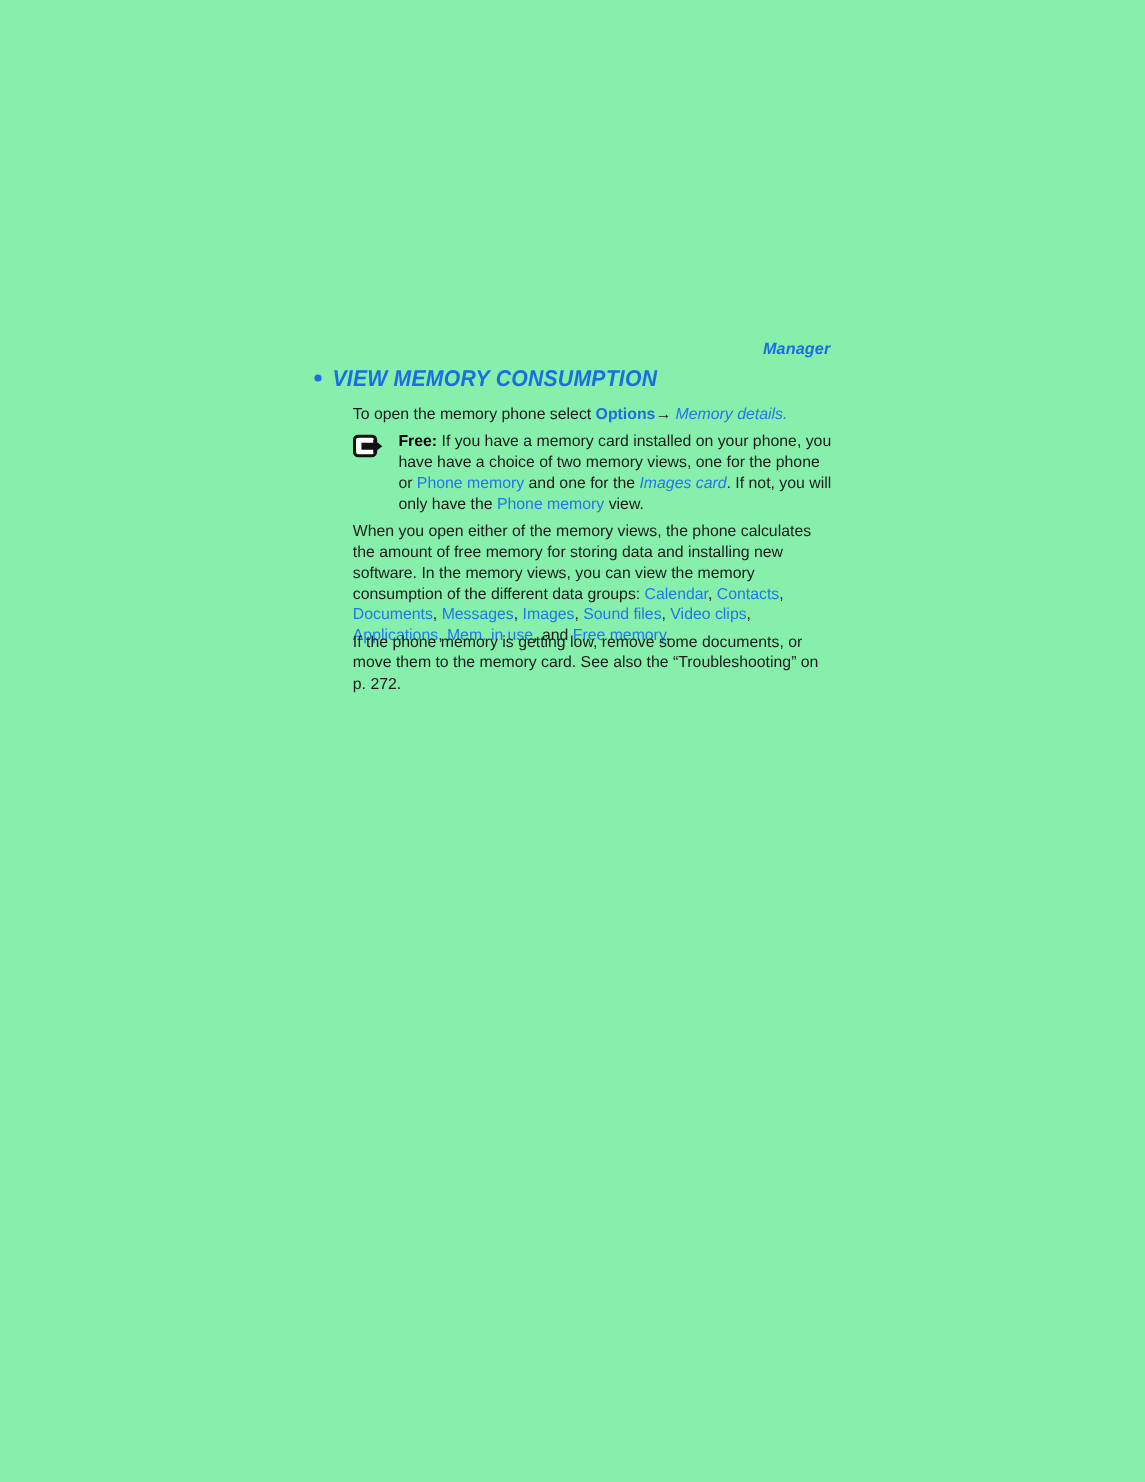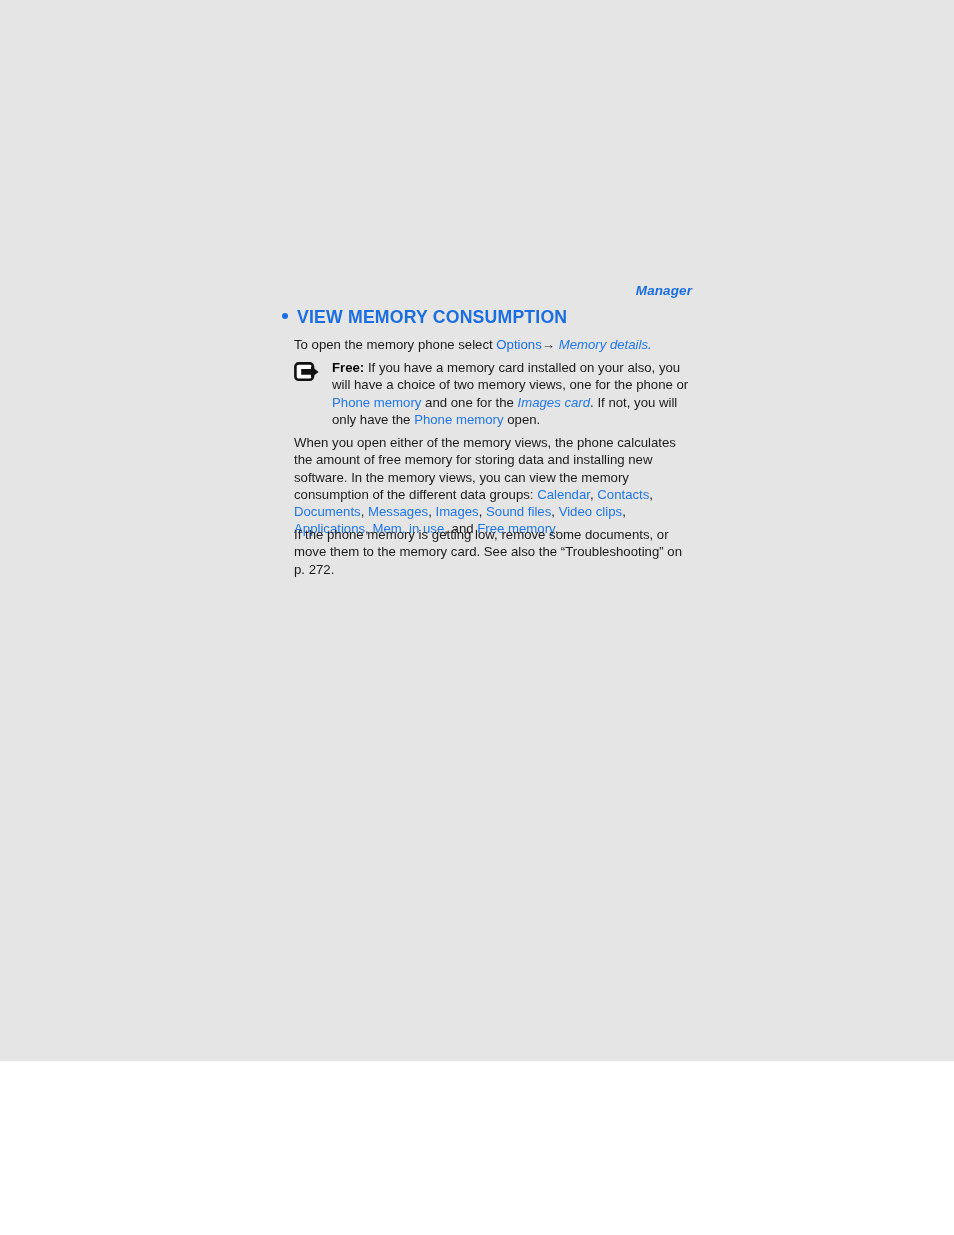--- a/index.html
+++ b/index.html
@@ -19,8 +19,8 @@
     position: absolute;
     left: 0; top: 0;
     width: 954px;
-    height: 1061px;
-    background: #e5e5e5;
+    height: 1235px;
+    background: #86efac;
     overflow: hidden;
   }
 

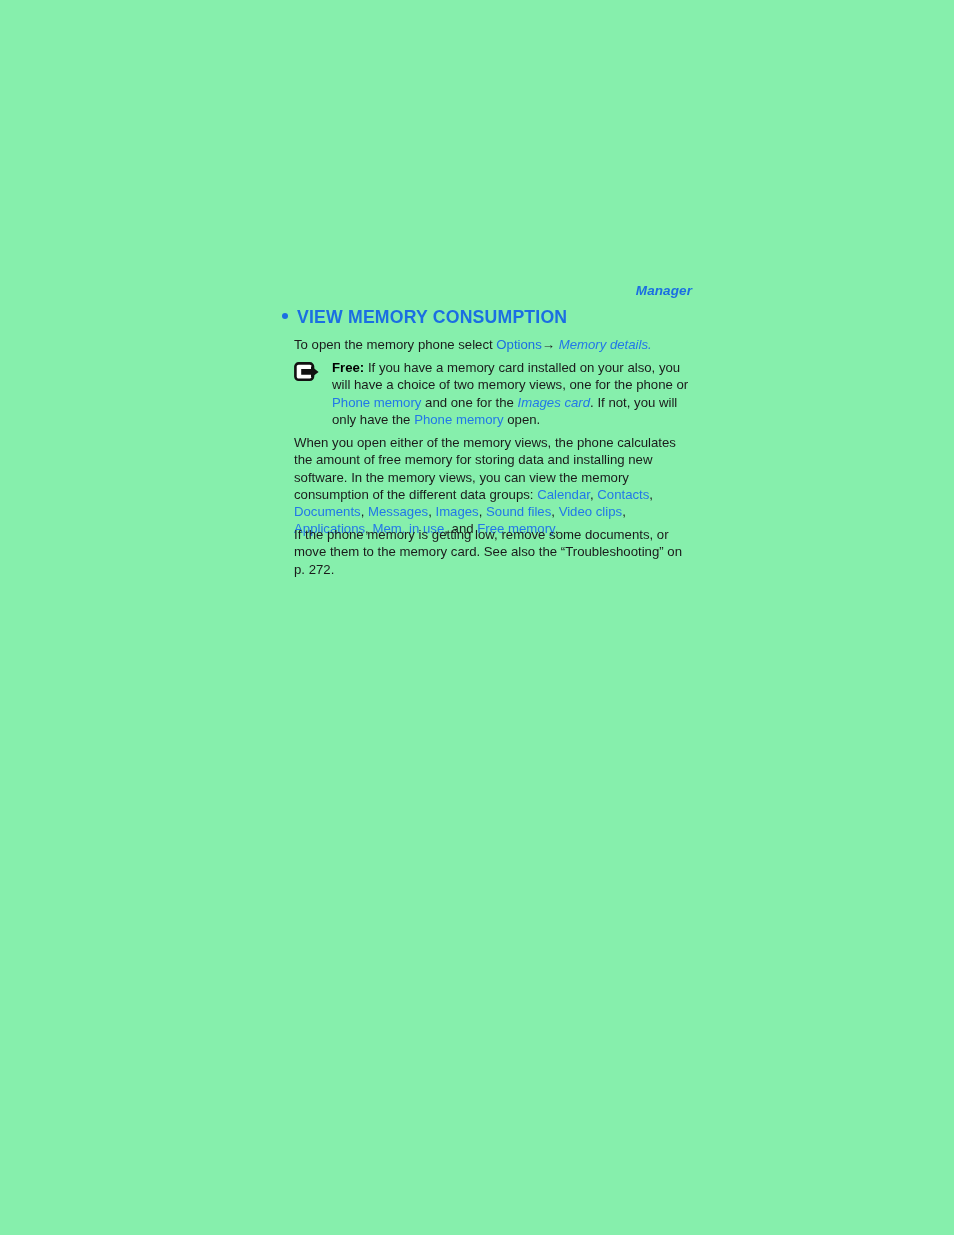--- a/index.html
+++ b/index.html
@@ -42,7 +42,7 @@
   
   .section-heading {
     position: absolute;
-    left: 282px;
+    left: 262px;
     top: 306px;
     width: 420px;
     font-size: 19px;
@@ -51,6 +51,7 @@
     letter-spacing: 0.2px;
     line-height: 22px;
     white-space: nowrap;
+    font-style: italic;
   }
   .section-heading .bullet {
     display: inline-block;

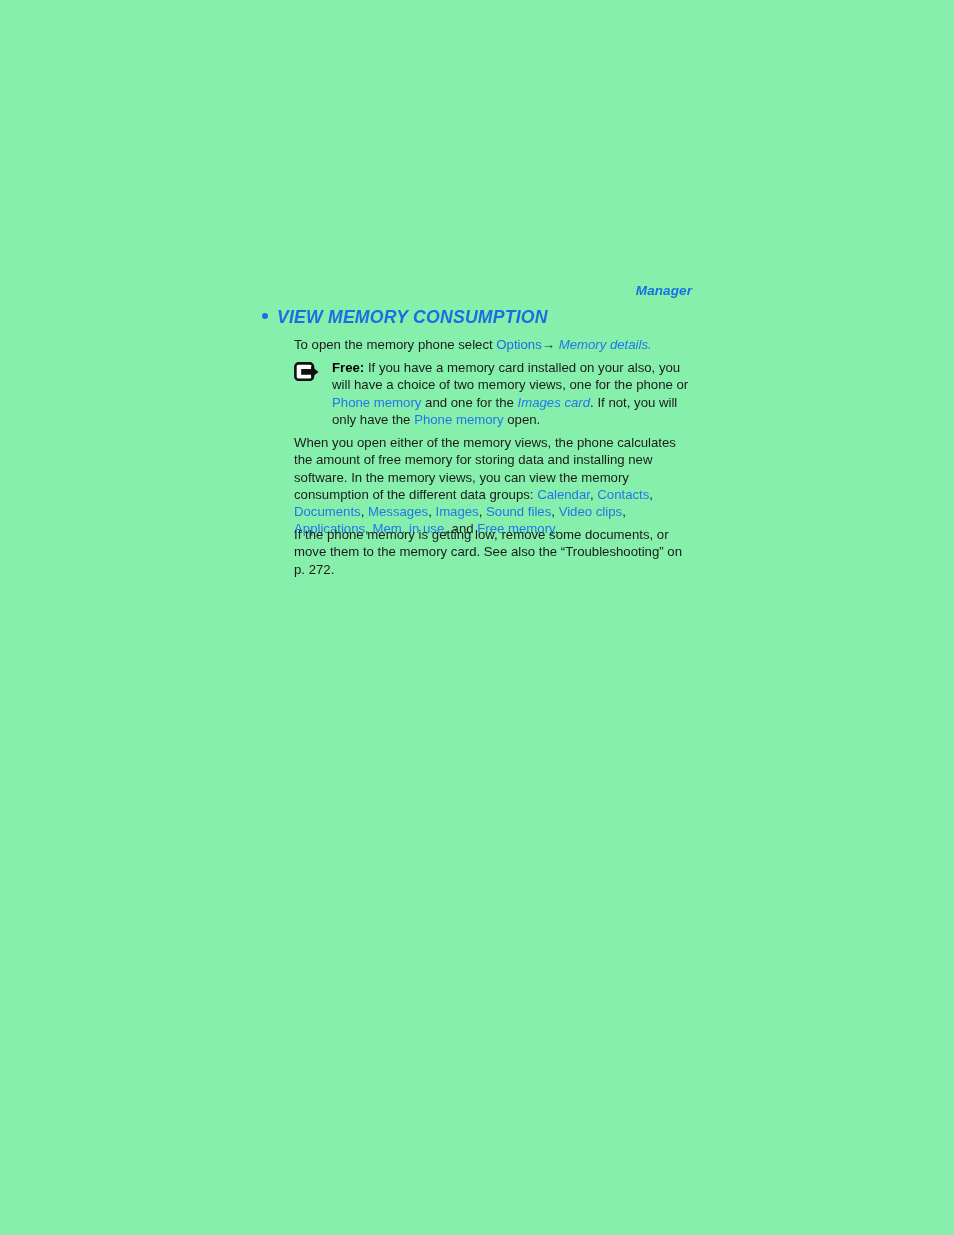--- a/index.html
+++ b/index.html
@@ -85,7 +85,7 @@
 
   
   .lnk { color: #2277e8; }
-  .lnk-b { color: #1b6ee2; font-weight: 400; }
+  .lnk-b { color: #1b6ee2; font-weight: 700; }
   .lnk-i { color: #2277e8; font-style: italic; }
   .arrow { color: #1b1b1b; font-size: 13.2px; }
   b.strong { color: #000000; font-weight: 700; }

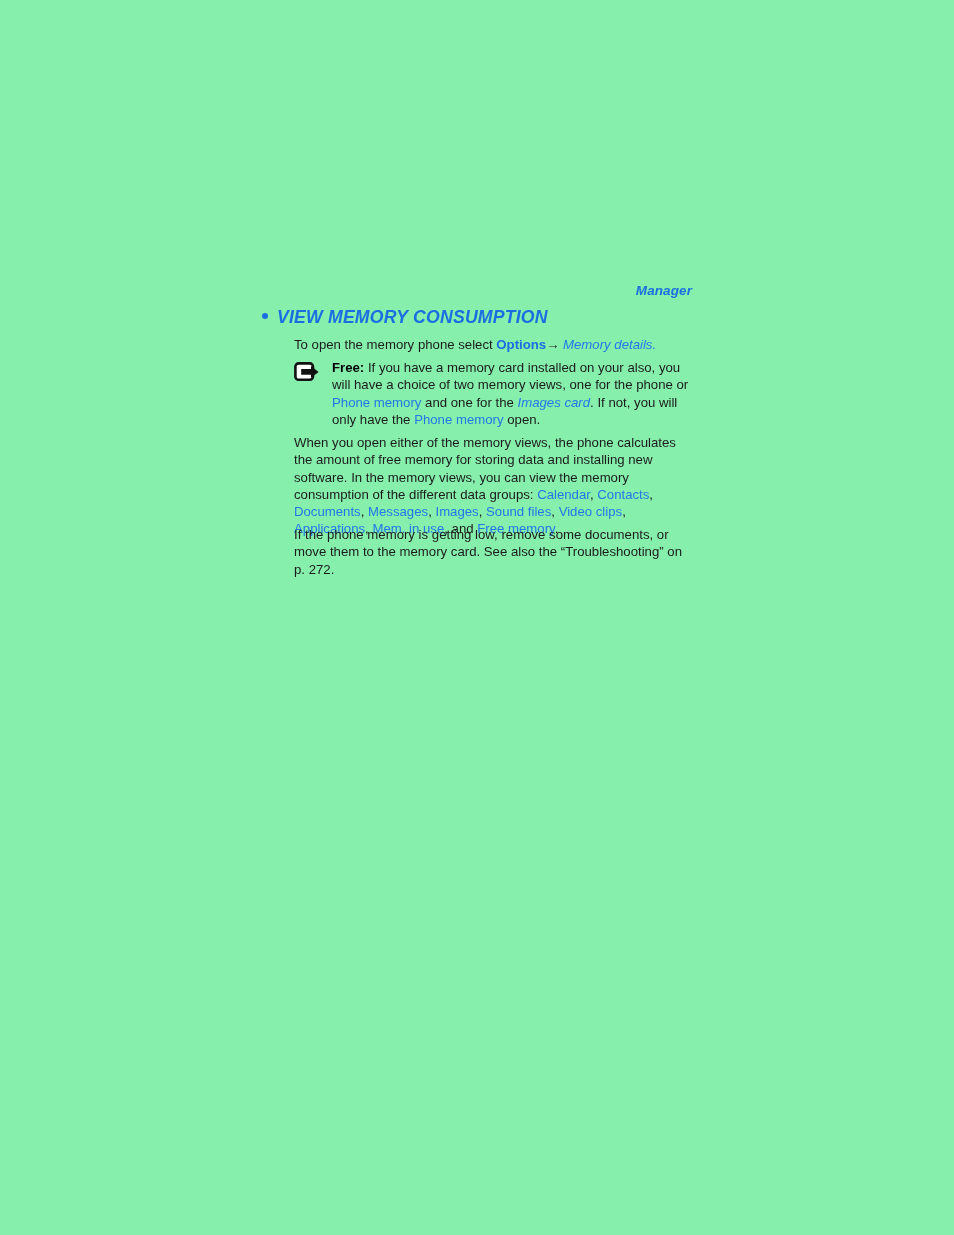--- a/index.html
+++ b/index.html
@@ -146,7 +146,7 @@
       </svg>
     </div>
     <div class="note-text">
-      <b class="strong">Free:</b><span> If you have a memory card installed on your also, you will have a choice of two memory views, one for the phone or </span><span class="lnk">Phone memory</span><span> and one for the </span><span class="lnk-i">Images card</span><span>. If not, you will only have the </span><span class="lnk">Phone memory</span><span> open.</span>
+      <b class="strong">Free:</b><span> If you have a memory card installed on your phone, you have have a choice of two memory views, one for the phone or </span><span class="lnk">Phone memory</span><span> and one for the </span><span class="lnk-i">Images card</span><span>. If not, you will only have the </span><span class="lnk">Phone memory</span><span> open.</span>
     </div>
   </div>
 

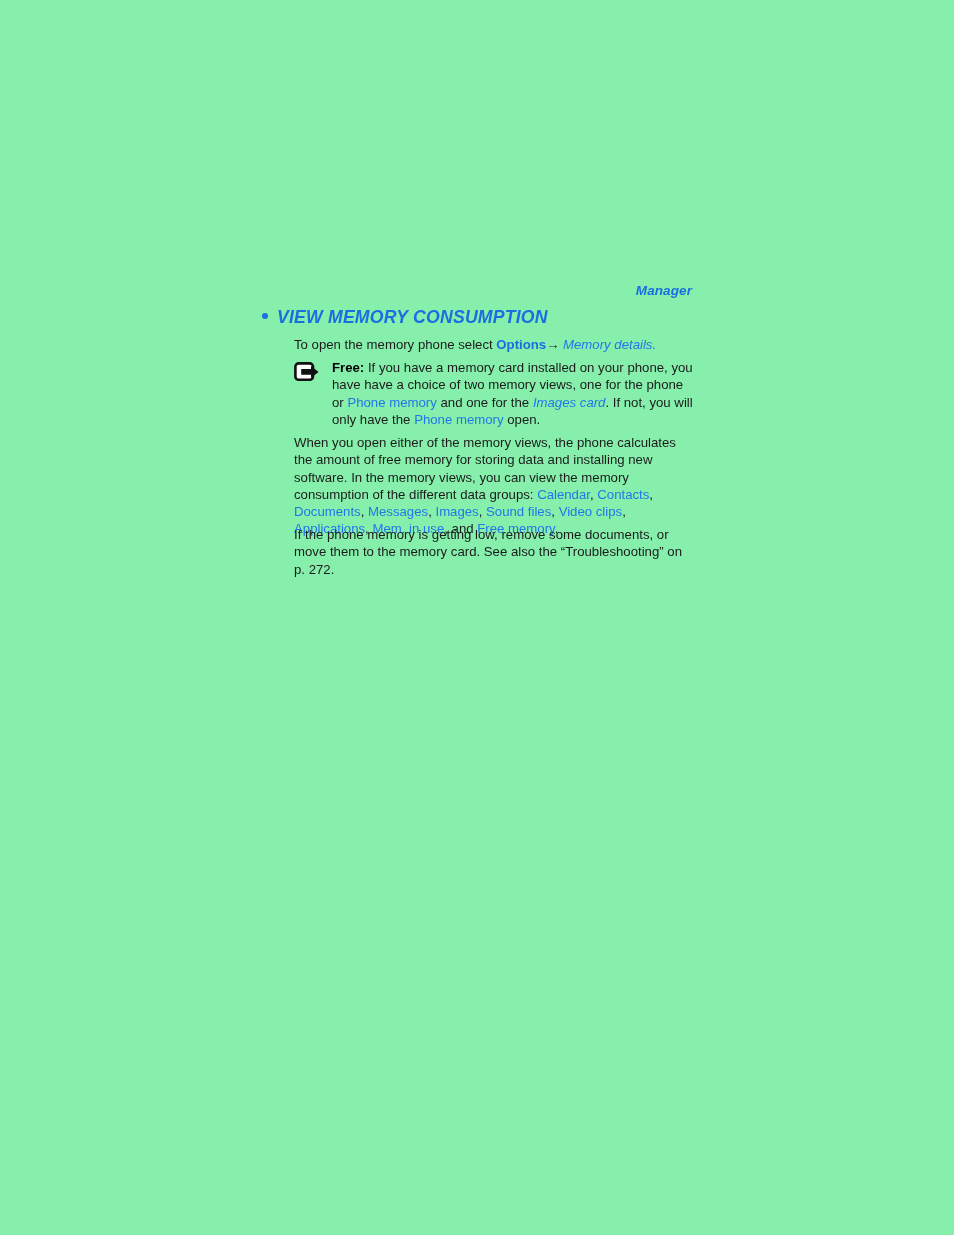--- a/index.html
+++ b/index.html
@@ -146,7 +146,7 @@
       </svg>
     </div>
     <div class="note-text">
-      <b class="strong">Free:</b><span> If you have a memory card installed on your phone, you have have a choice of two memory views, one for the phone or </span><span class="lnk">Phone memory</span><span> and one for the </span><span class="lnk-i">Images card</span><span>. If not, you will only have the </span><span class="lnk">Phone memory</span><span> open.</span>
+      <b class="strong">Free:</b><span> If you have a memory card installed on your phone, you have have a choice of two memory views, one for the phone or </span><span class="lnk">Phone memory</span><span> and one for the </span><span class="lnk-i">Images card</span><span>. If not, you will only have the </span><span class="lnk">Phone memory</span><span> view.</span>
     </div>
   </div>
 

